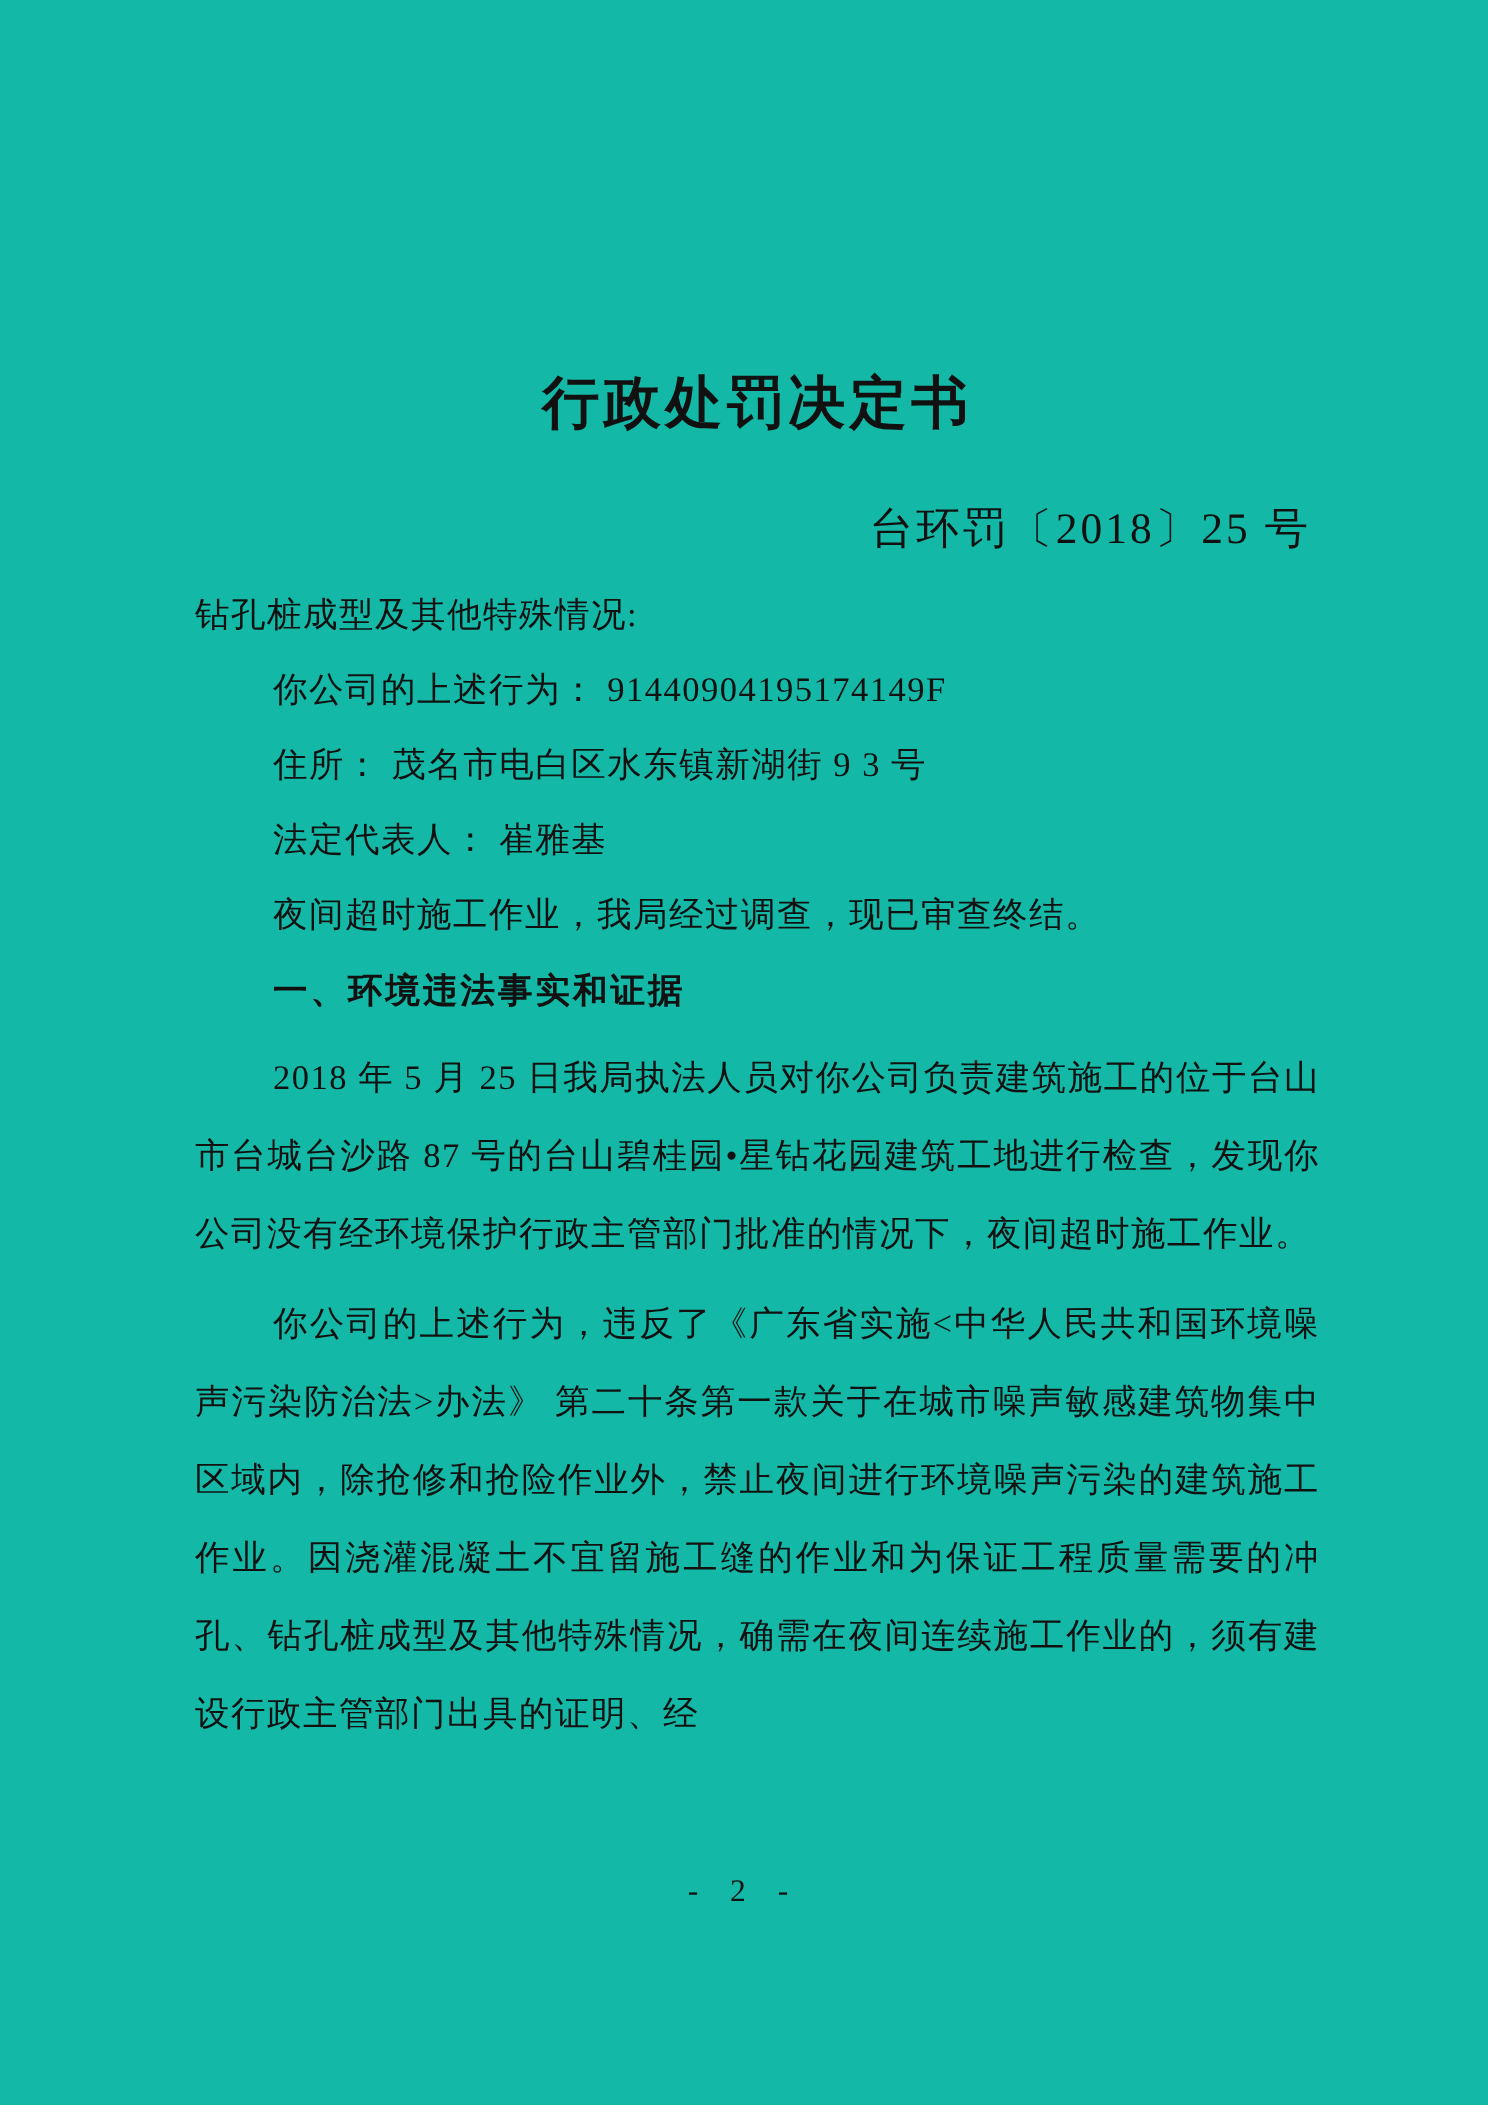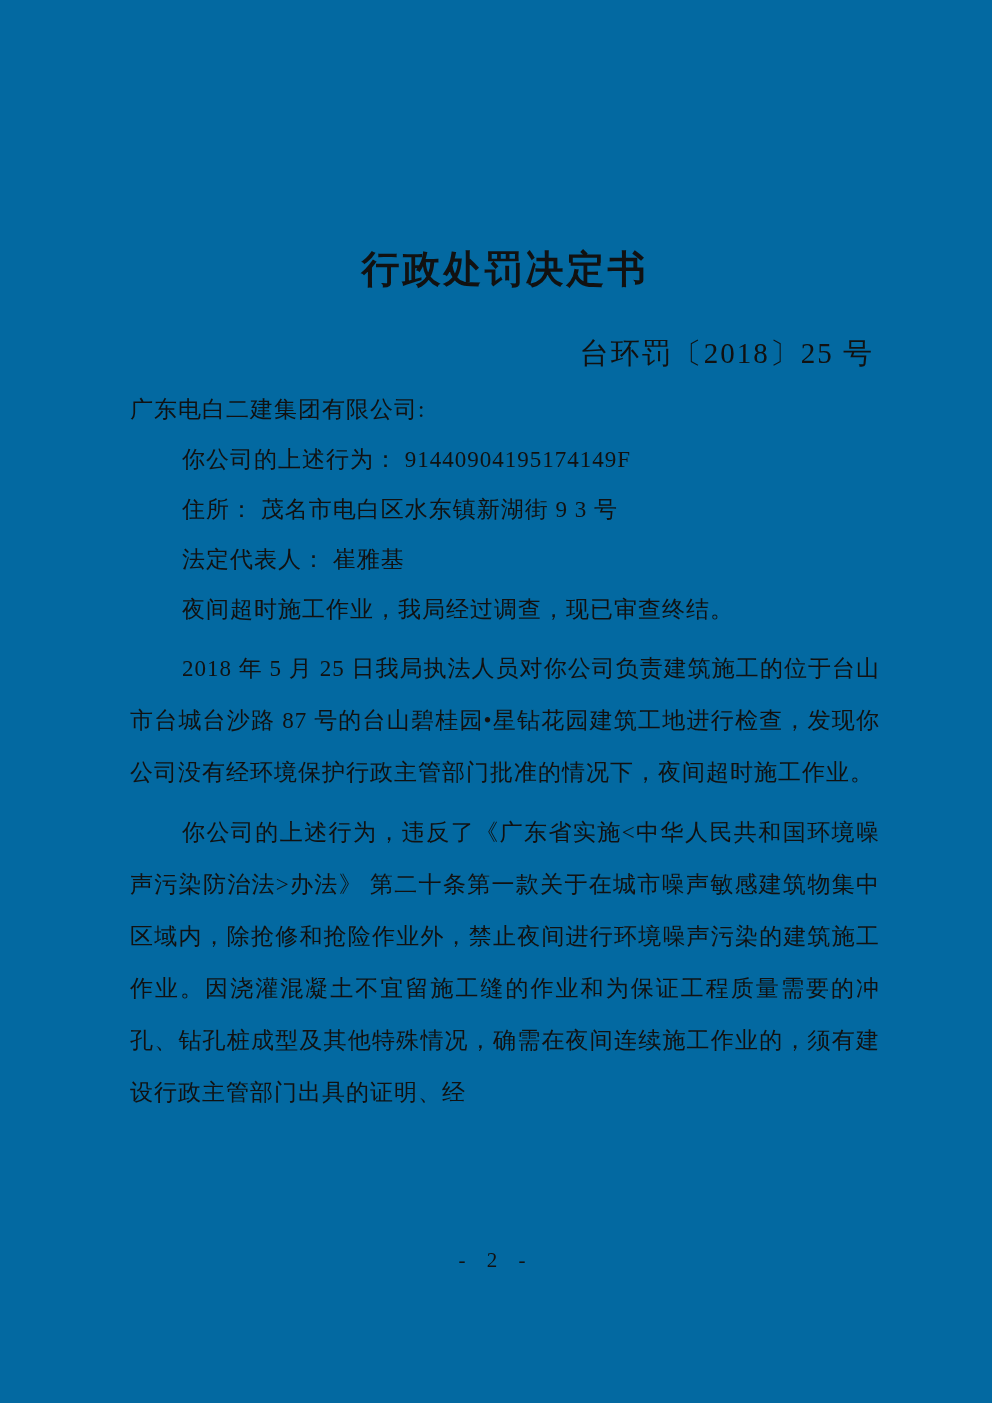--- a/index.html
+++ b/index.html
@@ -8,7 +8,7 @@
     width: 992px;
     height: 1403px;
     margin: 0 auto;
-    background: #0369a1;
+    background: #14b8a6;
     color: #111111;
     font-family: "Liberation Serif", serif;
     overflow: hidden;

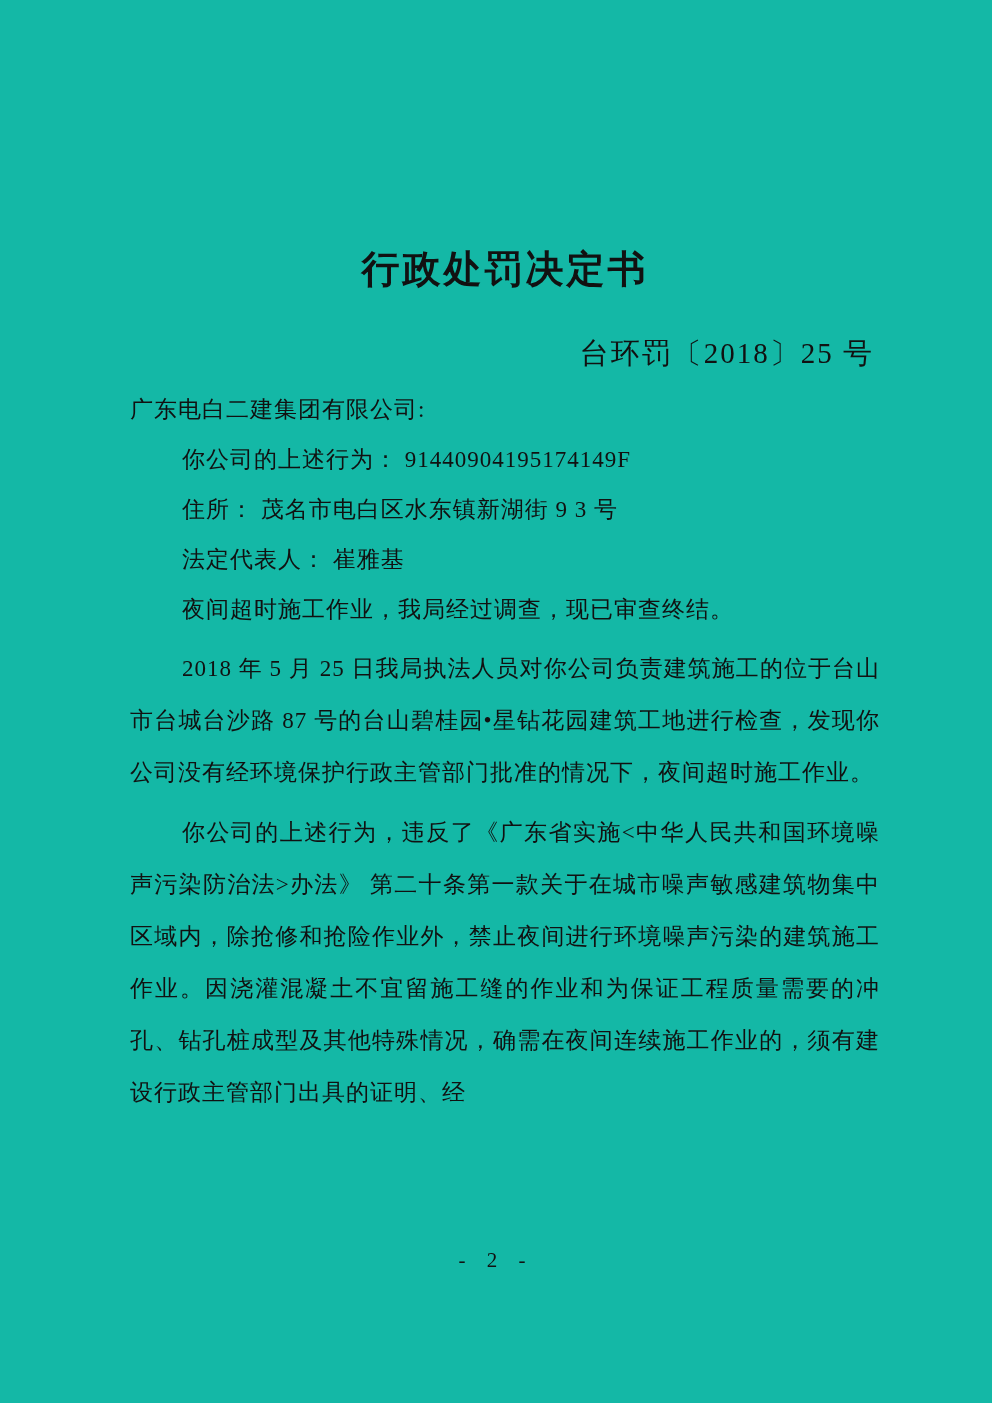--- a/index.html
+++ b/index.html
@@ -80,7 +80,7 @@
 
     <div class="body-block">
 
-      <div class="line">广东电白二建集团有限公司:</div>
+      <div class="line">钻孔桩成型及其他特殊情况:</div>
 
       <div class="line indent">你公司的上述行为： 91440904195174149F</div>
 

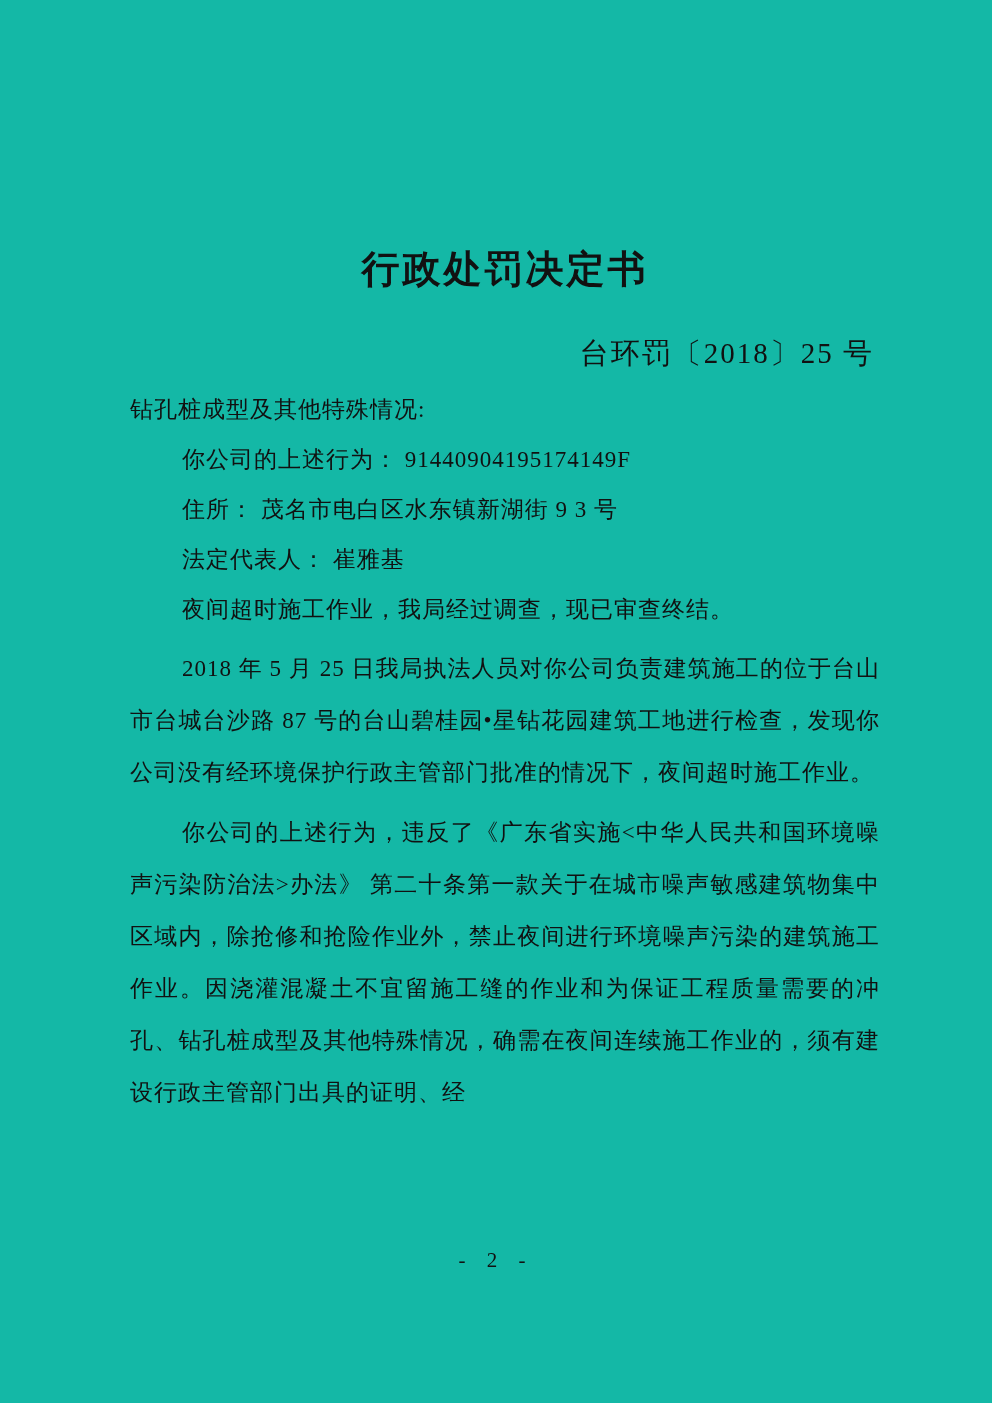--- a/index.html
+++ b/index.html
@@ -90,6 +90,7 @@
 
       <div class="line indent">夜间超时施工作业，我局经过调查，现已审查终结。</div>
 
+      <div class="section-heading">一、环境违法事实和证据</div>
 
       <p class="para">2018 年 5 月 25 日我局执法人员对你公司负责建筑施工的位于台山市台城台沙路 87 号的台山碧桂园•星钻花园建筑工地进行检查，发现你公司没有经环境保护行政主管部门批准的情况下，夜间超时施工作业。</p>
 

